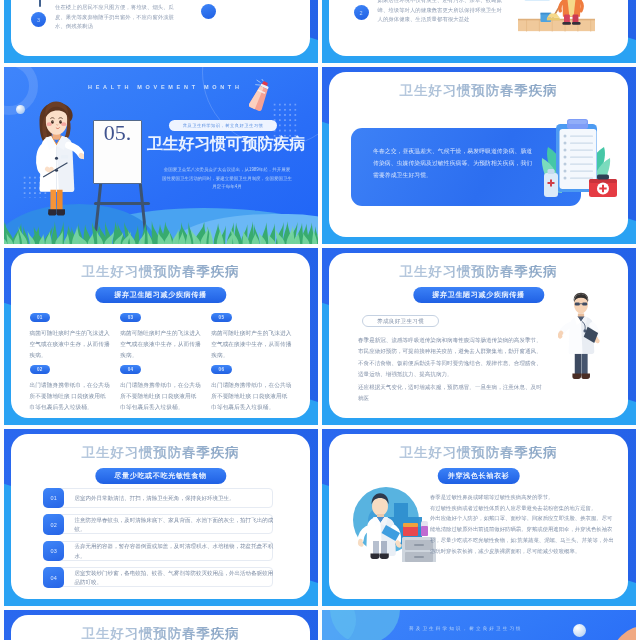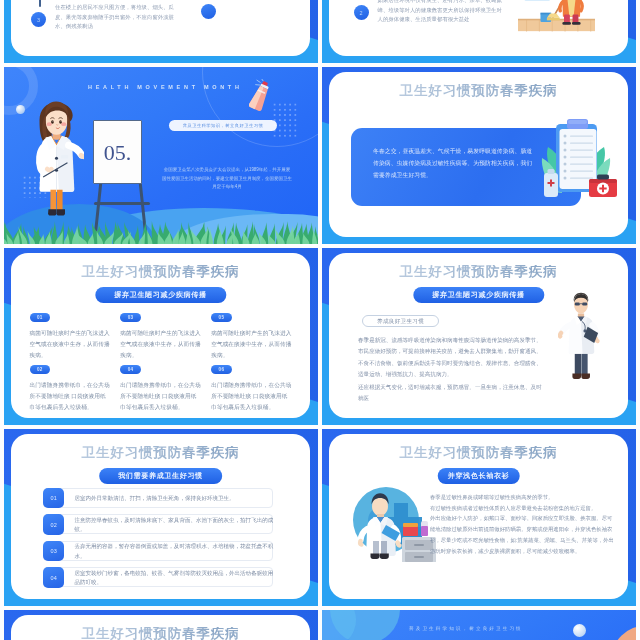--- a/index.html
+++ b/index.html
@@ -131,7 +131,7 @@
 .easel-bar{position:absolute;left:5px;top:25px;width:56px;height:3px;background:#3c5370;border-radius:2px}
 .board{position:absolute;left:89px;top:53px;width:49px;height:64px;
   background:#fdfdfd;border:1.6px solid #53698a;border-radius:1px;
-  display:flex;align-items:center;justify-content:center}
+  display:flex;justify-content:center}
 .boardnum{font-family:"Liberation Serif",serif;font-size:22px;color:#41548f;
   letter-spacing:0;line-height:22px;transform:translateY(1px)}
 .doctor{position:absolute;left:25px;top:32px;width:55px;height:120px}

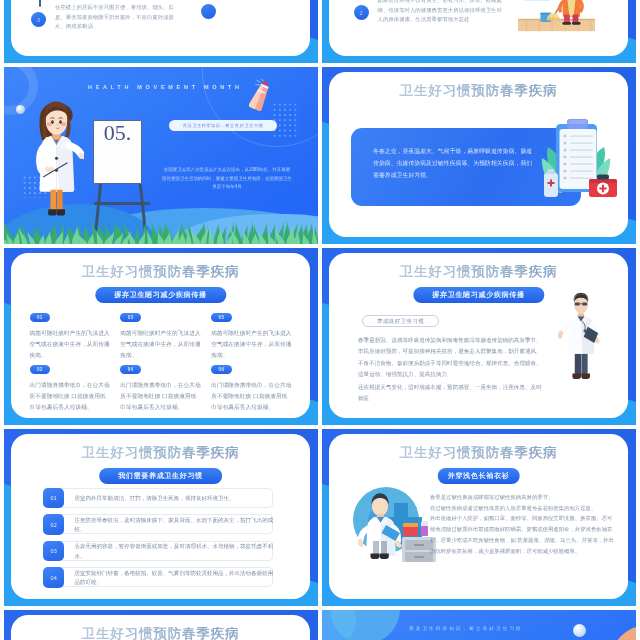--- a/index.html
+++ b/index.html
@@ -165,6 +165,7 @@
   </svg>
   <div class="cvlabel">HEALTH MOVEMENT MONTH</div>
   <div class="cvpill">普及卫生科学知识，树立良好卫生习惯</div>
+  <div class="cvttl">卫生好习惯可预防疾病</div>
   <div class="cvpara">全国爱卫会第八次委员会扩大会议提出，从1989年起，共开展爱国性爱国卫生活动的同时，要建立爱国卫生月制度，全国爱国卫生月定于每年4月</div>
   <div class="easel">
     <div class="easel-leg el-l"></div>

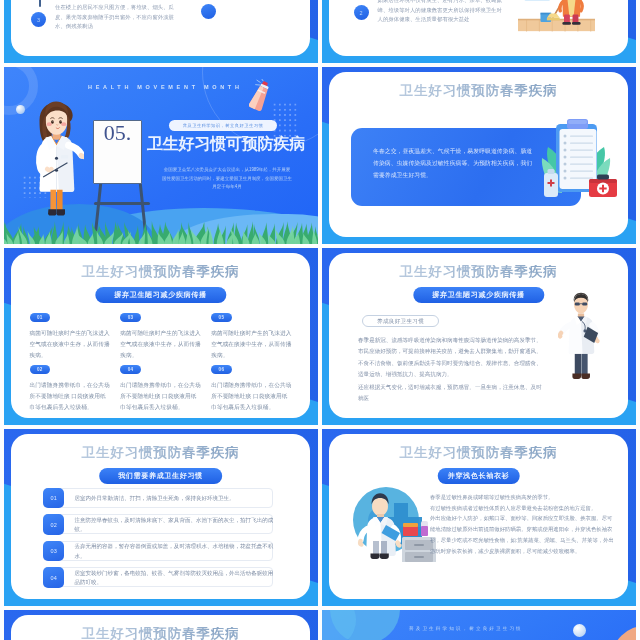--- a/index.html
+++ b/index.html
@@ -432,7 +432,7 @@
   <div class="bgl"></div>
   <div class="card">
     <div class="ttl">卫生好习惯预防春季疾病</div>
-    <div class="pill" style="top:34px">我们需要养成卫生好习惯</div>
+    <div class="pill" style="top:34px">尽量少吃或不吃光敏性食物</div>
     <div class="nlist">
       <div class="nrow">
         <span class="nsq">01</span>

